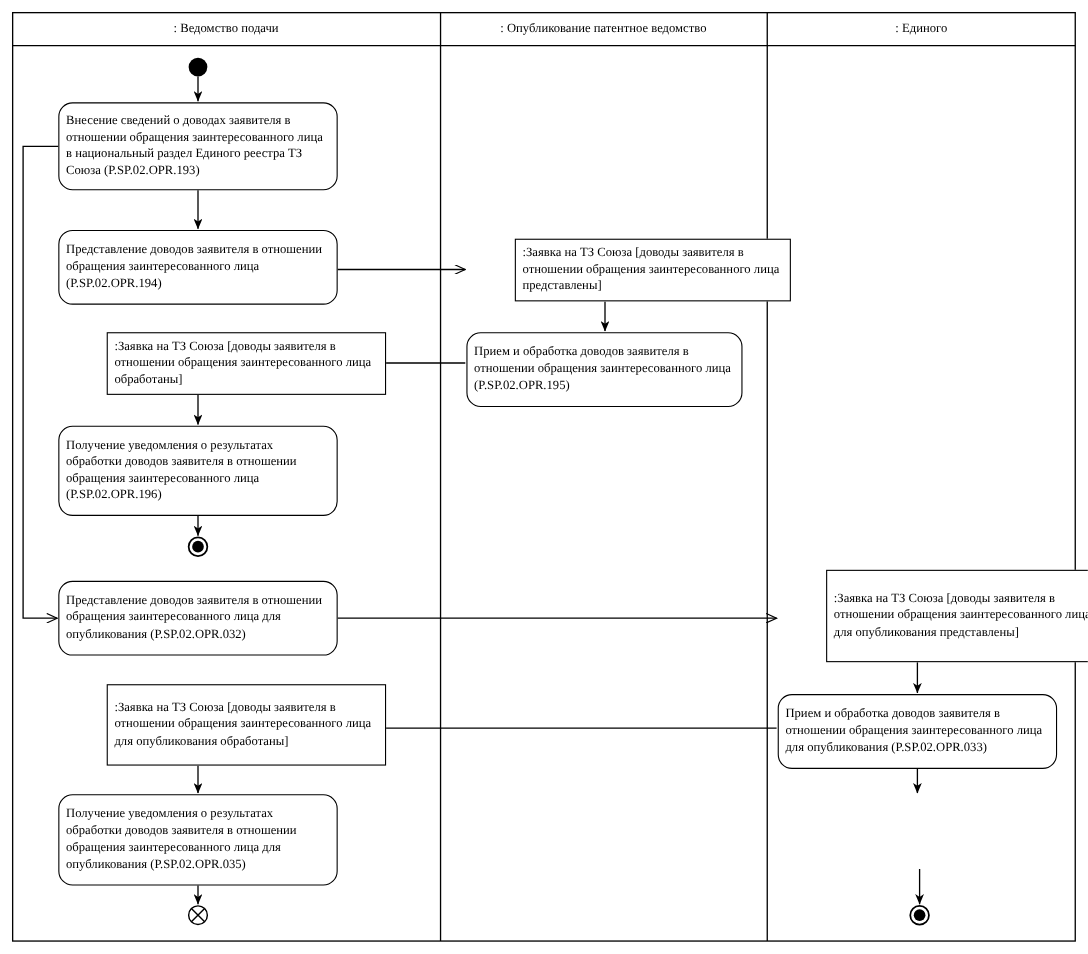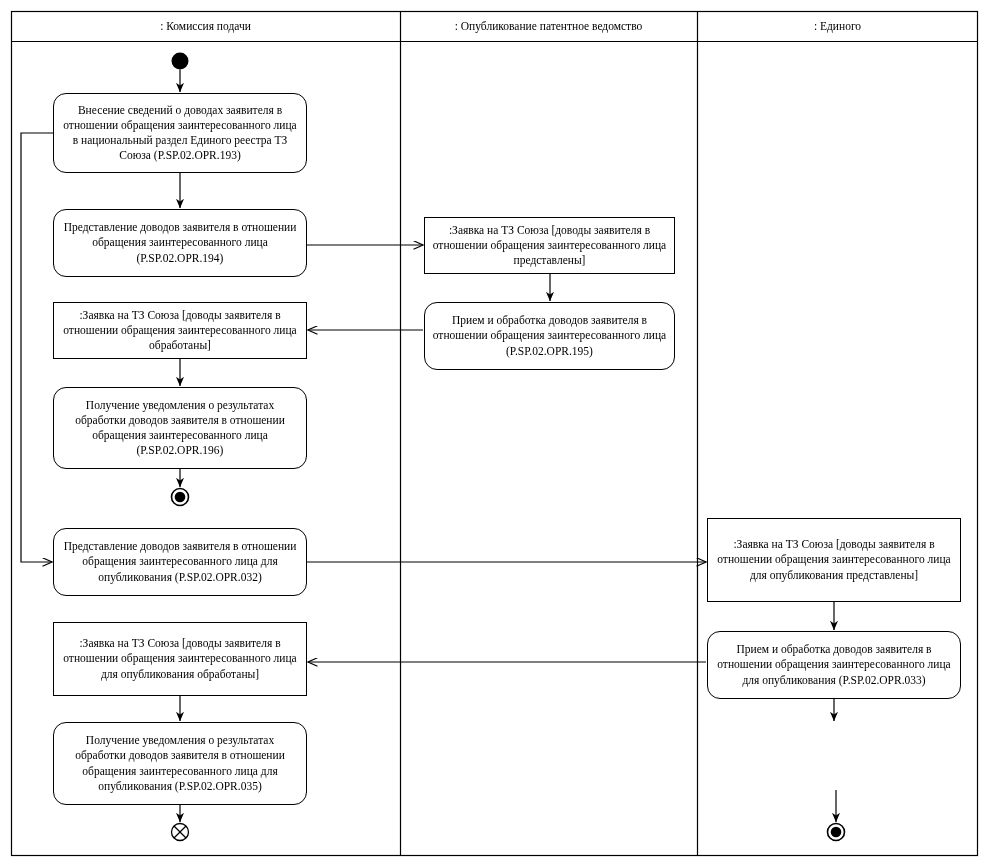--- a/index.html
+++ b/index.html
@@ -97,7 +97,7 @@
     </g>
   </svg>
 
-  <div class="lane-title" style="left:11px;width:389px;">: Комиссия подачи</div>
+  <div class="lane-title" style="left:11px;width:389px;">: Ведомство подачи</div>
   <div class="lane-title" style="left:400px;width:297px;">: Опубликование патентное ведомство</div>
   <div class="lane-title" style="left:697px;width:281px;">: Единого</div>
 

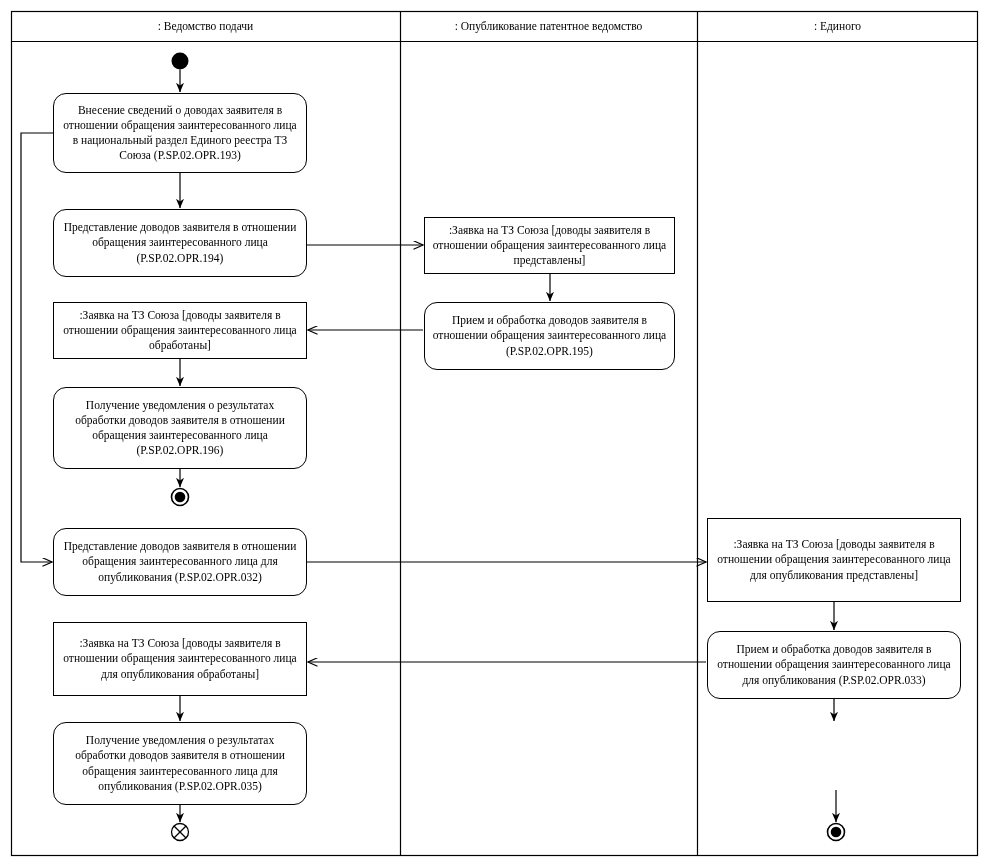--- a/index.html
+++ b/index.html
@@ -13,7 +13,7 @@
   }
   .node{
     position:absolute;box-sizing:border-box;border:1px solid #000;background:#fff;
-    display:flex;align-items:center;justify-content:center;text-align:center;
+    display:flex;align-items:center;justify-content:center;
     font-size:11.5px;line-height:15.2px;color:#000;padding:3px 6px;
     font-family:"Liberation Serif","DejaVu Serif",serif;
   }

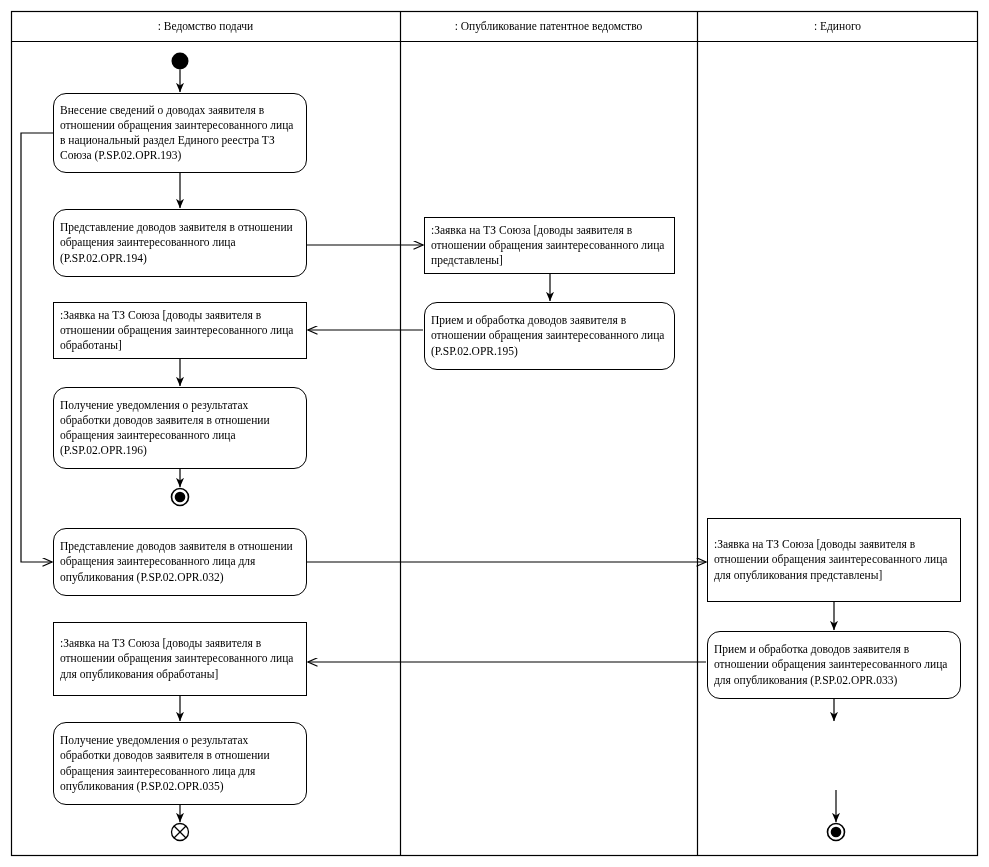--- a/index.html
+++ b/index.html
@@ -18,7 +18,7 @@
     font-family:"Liberation Serif","DejaVu Serif",serif;
   }
   .node.action{border-radius:13px;}
-  .node.object{border-radius:0;}
+  .node.object{border-radius:0;margin-left:44px;}
   .node span{display:block;width:100%;}
 </style>
 </head>

